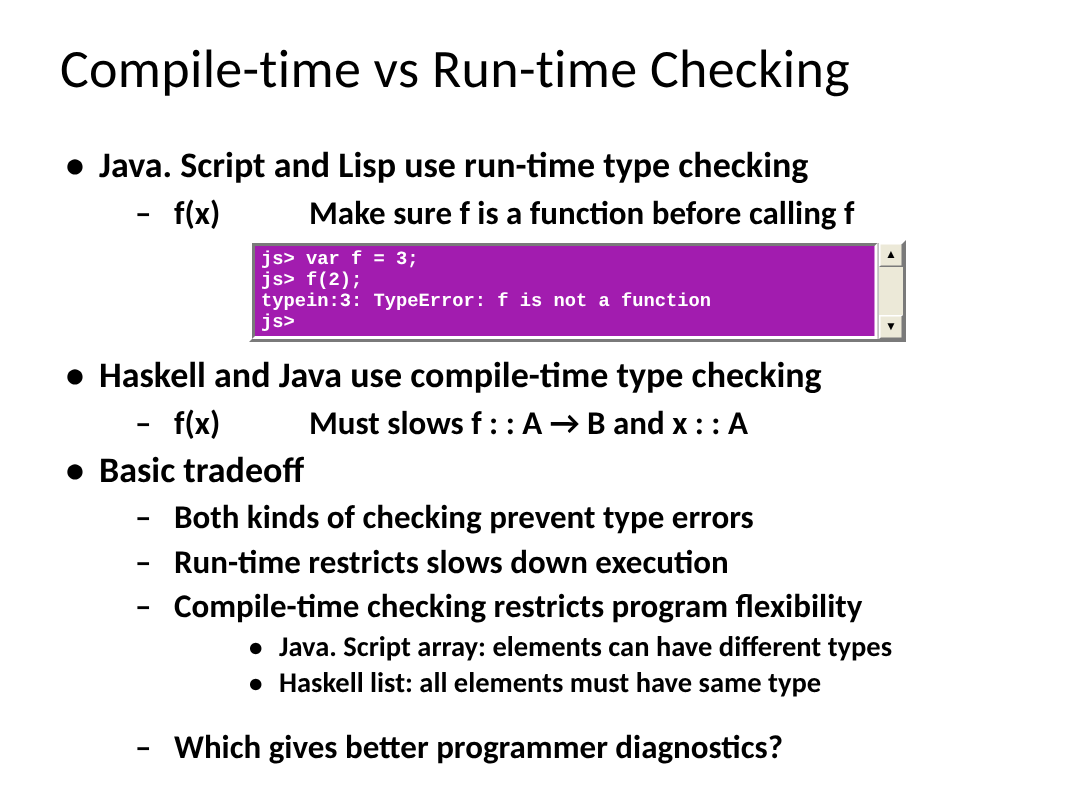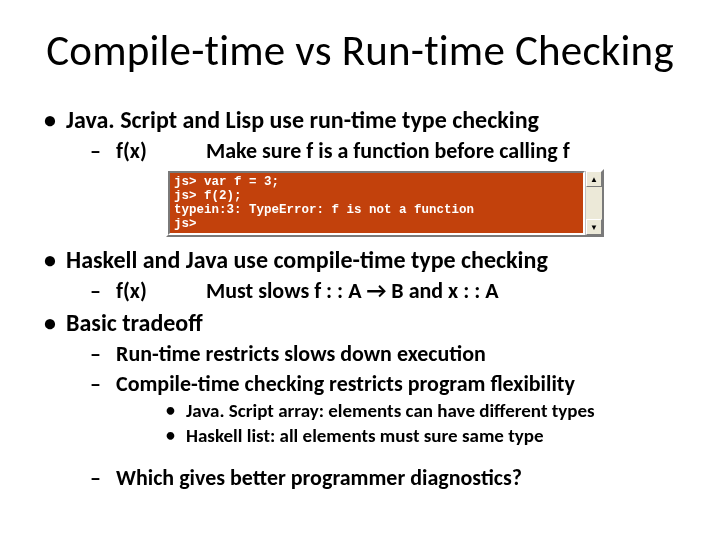--- a/index.html
+++ b/index.html
@@ -19,9 +19,8 @@
     position: relative;
   }
   h1.title {
-    font-size: 43px;
+    font-size: 36px;
     font-weight: 400;
-    text-align: center;
     margin: 0 0 28px 0;
     letter-spacing: 0.2px;
   }

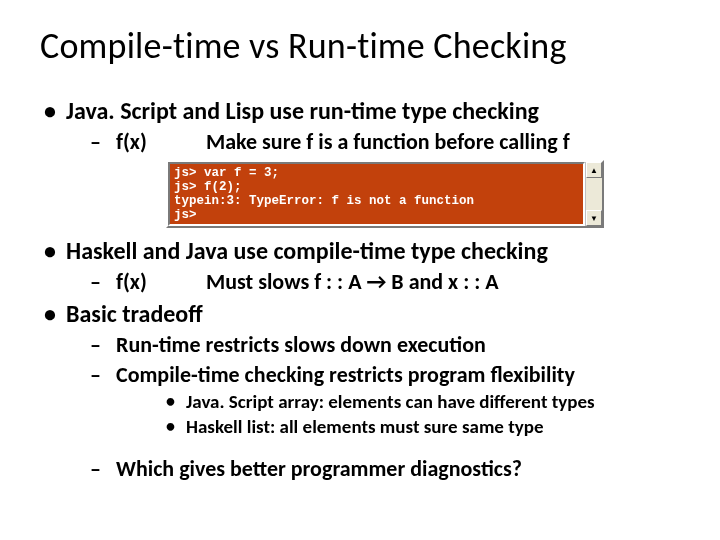--- a/index.html
+++ b/index.html
@@ -103,7 +103,7 @@
   }
   .term-body {
     flex: 1;
-    background: #c2410c;
+    background: #a21caf;
     color: #fff;
     font-family: "Courier New", monospace;
     font-size: 12.5px;

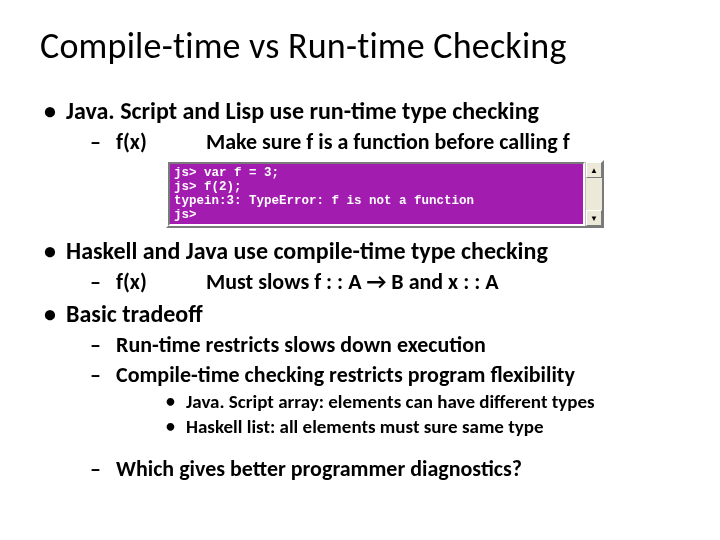--- a/index.html
+++ b/index.html
@@ -189,6 +189,7 @@
     <li>
       <span>Basic tradeoff</span>
       <ul class="lvl2">
+        <li>Both kinds of checking prevent type errors</li>
         <li>Run-time restricts slows down execution</li>
         <li>
           <span>Compile-time checking restricts program flexibility</span>

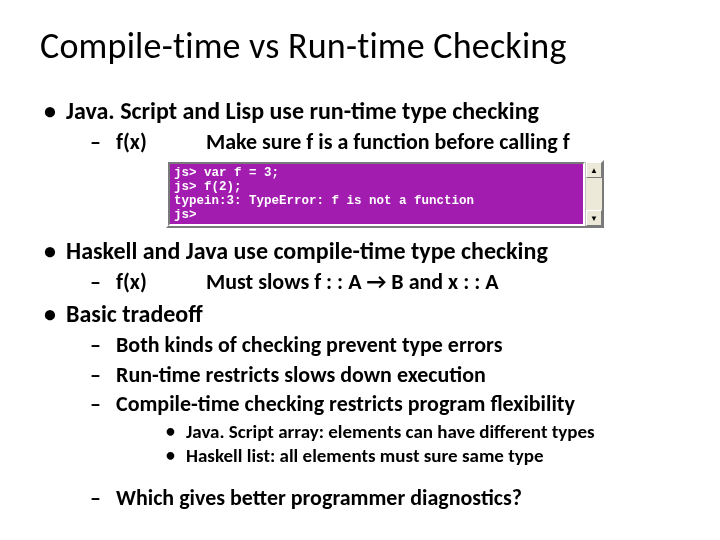--- a/index.html
+++ b/index.html
@@ -195,7 +195,7 @@
           <span>Compile-time checking restricts program flexibility</span>
           <ul class="lvl3">
             <li>Java. Script array: elements can have different types</li>
-            <li>Haskell list: all elements must sure same type</li>
+            <li>Haskell list: all elements must have same type</li>
           </ul>
         </li>
         <li>Which gives better programmer diagnostics?</li>

